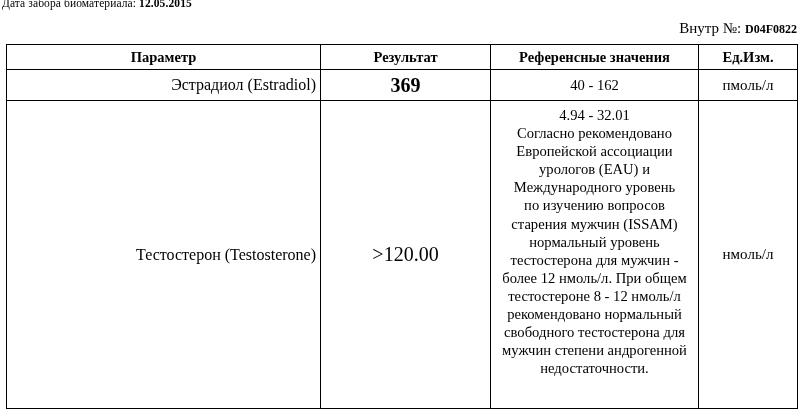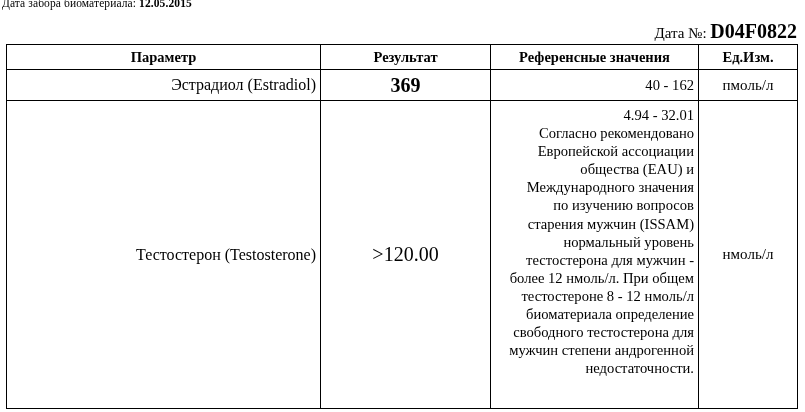--- a/index.html
+++ b/index.html
@@ -122,7 +122,7 @@
   </div>
 
   <div class="internal-no">
-    <span class="in-label">Дата №:</span>
+    <span class="in-label">Внутр №:</span>
     <span class="in-value">D04F0822</span>
   </div>
 

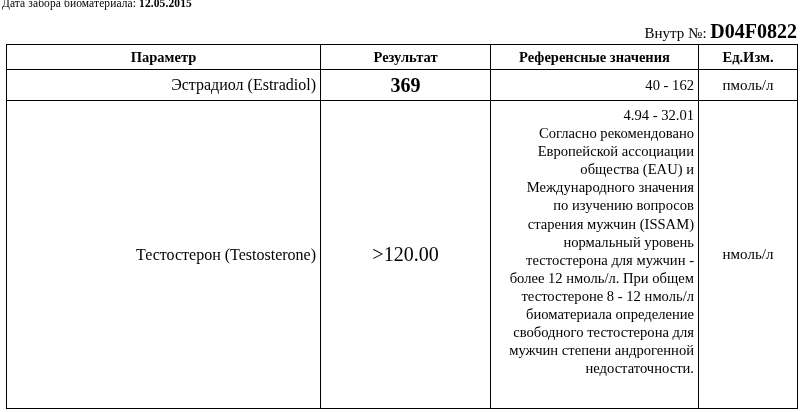--- a/index.html
+++ b/index.html
@@ -46,7 +46,7 @@
   }
   .internal-no .in-value {
     font-weight: bold;
-    font-size: 20px;
+    font-size: 12px;
   }
   table.results {
     position: absolute;

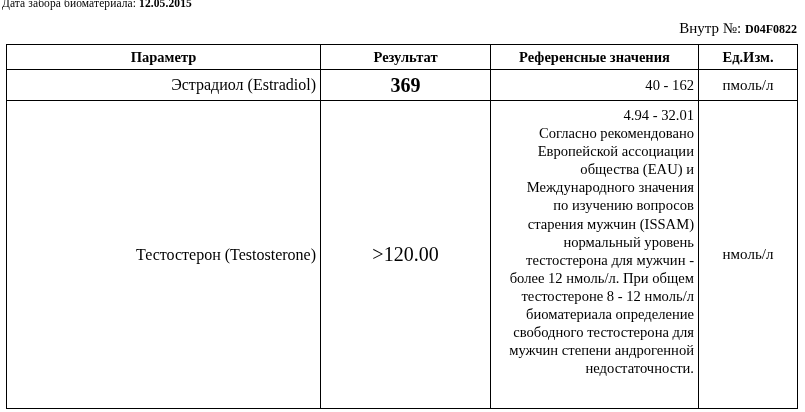--- a/index.html
+++ b/index.html
@@ -87,7 +87,7 @@
     font-weight: bold;
   }
   td.ref {
-    text-align: right;
+    text-align: center;
     font-size: 14.6px;
     line-height: 1.24;
     padding: 3px 6px;

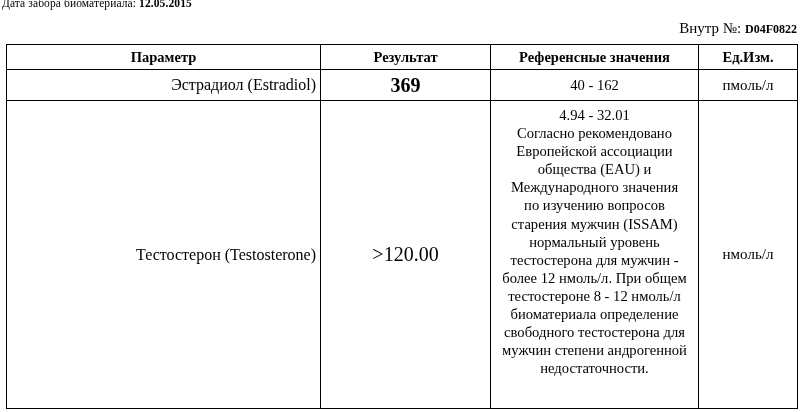--- a/index.html
+++ b/index.html
@@ -157,7 +157,7 @@
           <span class="ref-line">4.94 - 32.01</span>
           <span class="ref-line">Согласно рекомендовано</span>
           <span class="ref-line">Европейской ассоциации</span>
-          <span class="ref-line">общества (EAU) и</span>
+          <span class="ref-line">урологов (EAU) и</span>
           <span class="ref-line">Международного значения</span>
           <span class="ref-line">по изучению вопросов</span>
           <span class="ref-line">старения мужчин (ISSAM)</span>

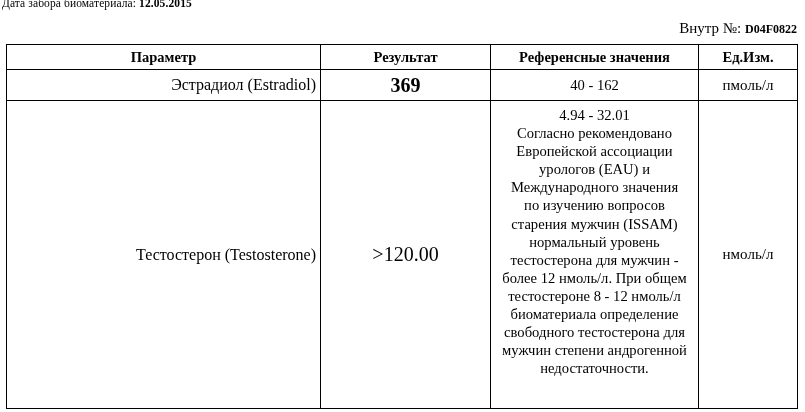--- a/index.html
+++ b/index.html
@@ -158,7 +158,7 @@
           <span class="ref-line">Согласно рекомендовано</span>
           <span class="ref-line">Европейской ассоциации</span>
           <span class="ref-line">урологов (EAU) и</span>
-          <span class="ref-line">Международного значения</span>
+          <span class="ref-line">Международного уровень</span>
           <span class="ref-line">по изучению вопросов</span>
           <span class="ref-line">старения мужчин (ISSAM)</span>
           <span class="ref-line">нормальный уровень</span>

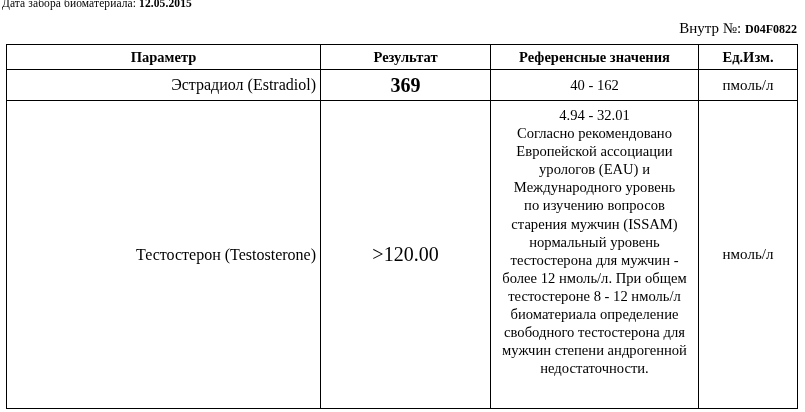--- a/index.html
+++ b/index.html
@@ -165,7 +165,7 @@
           <span class="ref-line">тестостерона для мужчин -</span>
           <span class="ref-line">более 12 нмоль/л. При общем</span>
           <span class="ref-line">тестостероне 8 - 12 нмоль/л</span>
-          <span class="ref-line">биоматериала определение</span>
+          <span class="ref-line">рекомендовано нормальный</span>
           <span class="ref-line">свободного тестостерона для</span>
           <span class="ref-line">мужчин степени андрогенной</span>
           <span class="ref-line">недостаточности.</span>

